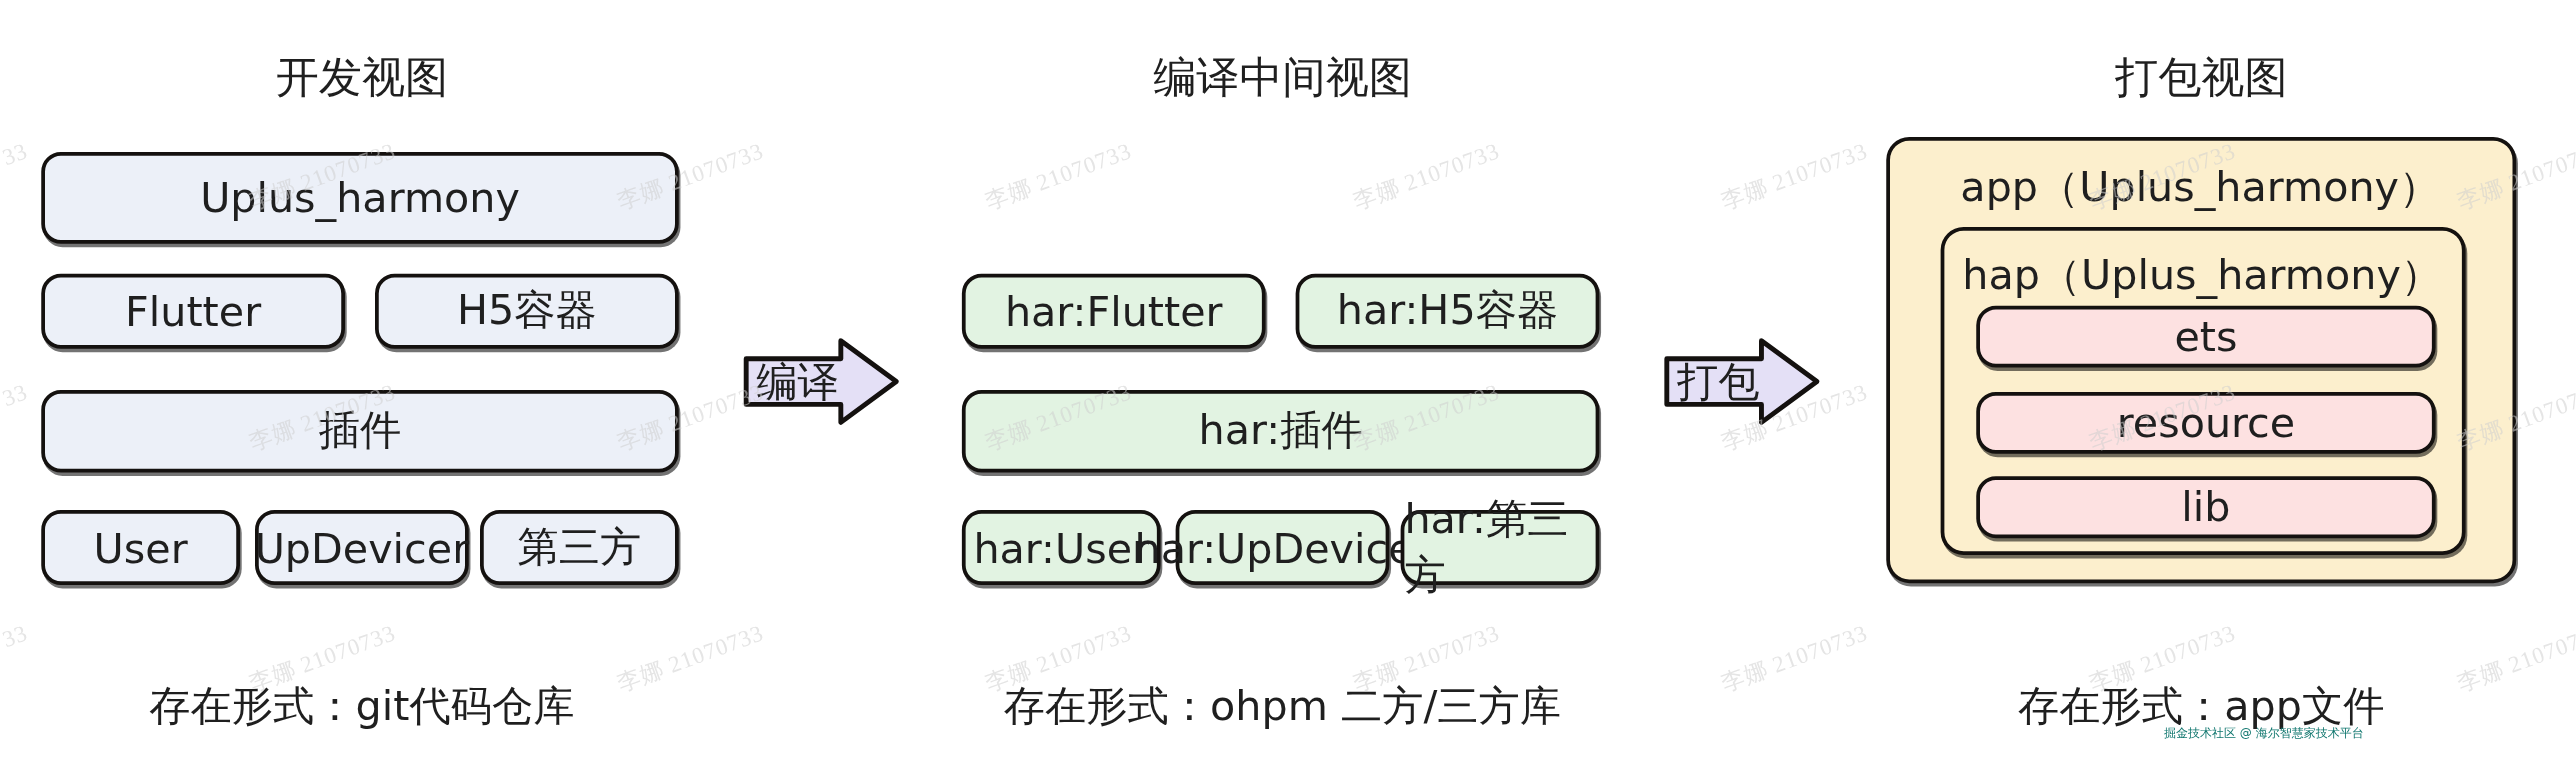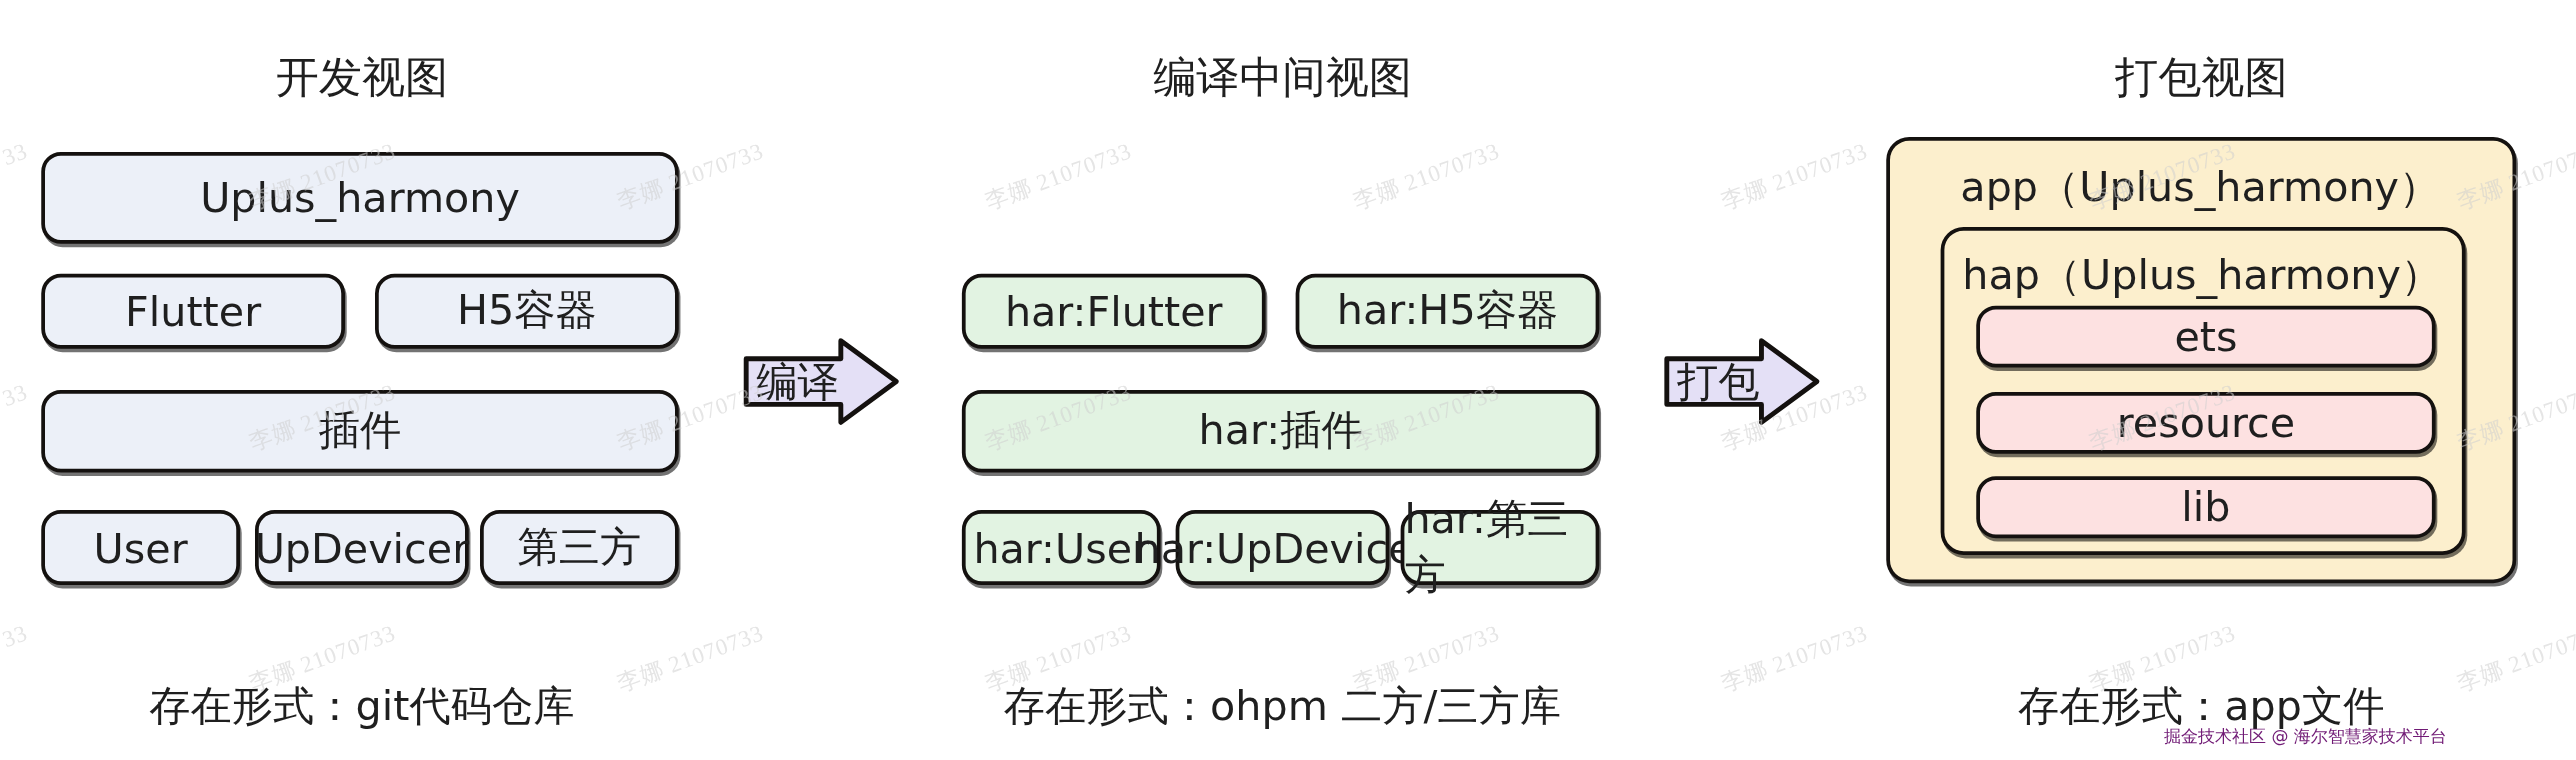--- a/index.html
+++ b/index.html
@@ -92,8 +92,8 @@
   
   #credit{
     position:absolute;
-    font-size:17px;
-    color:#701a75;
+    font-size:12px;
+    color:#0f766e;
     white-space:nowrap;
     font-family:"DejaVu Sans","Liberation Sans",sans-serif;
     z-index:6;

